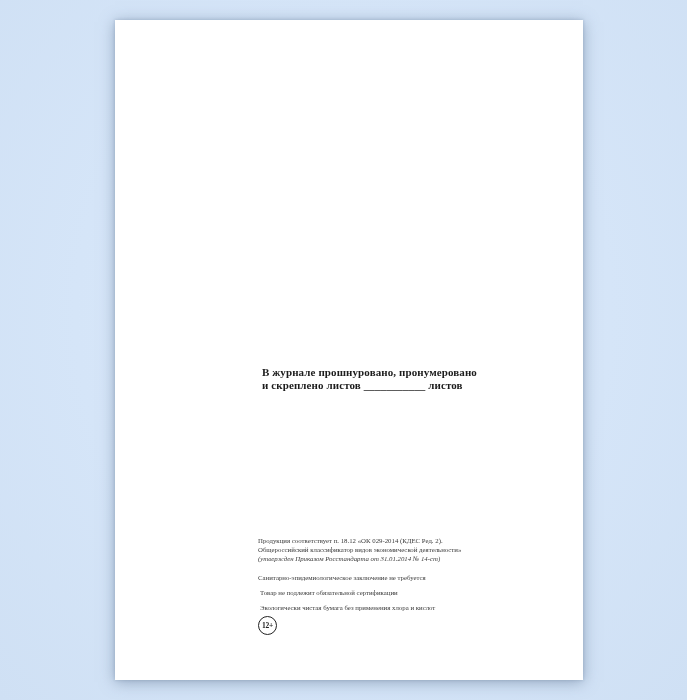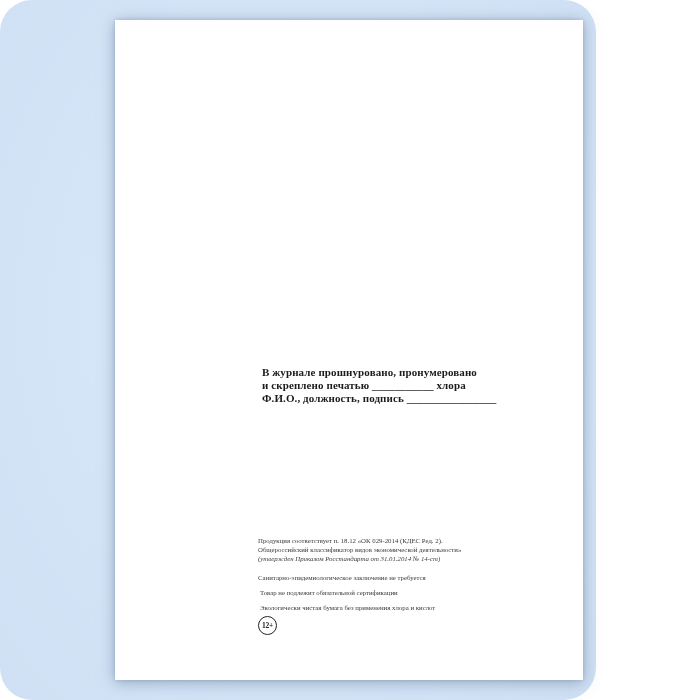--- a/index.html
+++ b/index.html
@@ -12,10 +12,9 @@
   }
   .canvas {
     position: relative;
-    width: 596px;
+    width: 687px;
     height: 700px;
     background: radial-gradient(ellipse at 50% 45%, #ddebfc 0%, #d5e5f8 55%, #cfe0f4 100%);
-    border-radius: 32px;
   }
   .page {
     position: absolute;

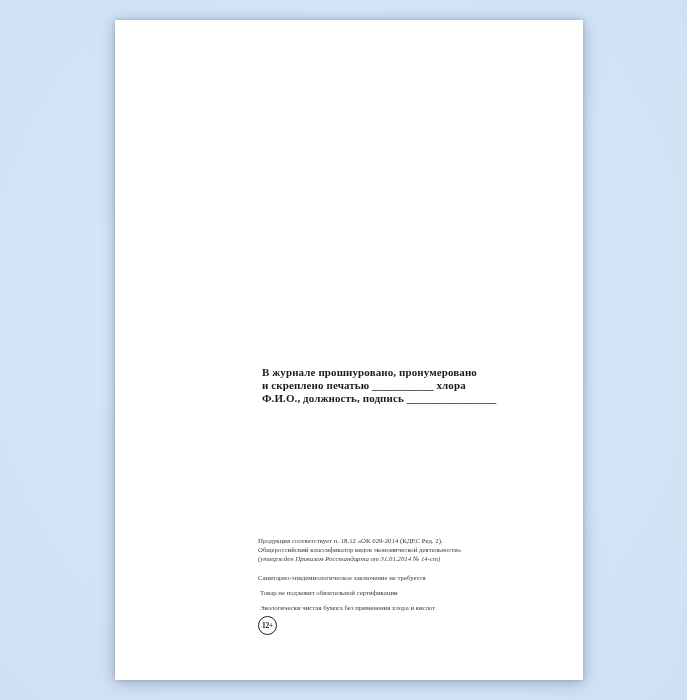--- a/index.html
+++ b/index.html
@@ -103,7 +103,7 @@
 
     <div class="binding-block">
       <div class="bline">В журнале прошнуровано, пронумеровано</div>
-      <div class="bline">и скреплено печатью ___________ хлора</div>
+      <div class="bline">и скреплено листов ___________ листов</div>
       <div class="bline">Ф.И.О., должность, подпись ________________</div>
     </div>
 

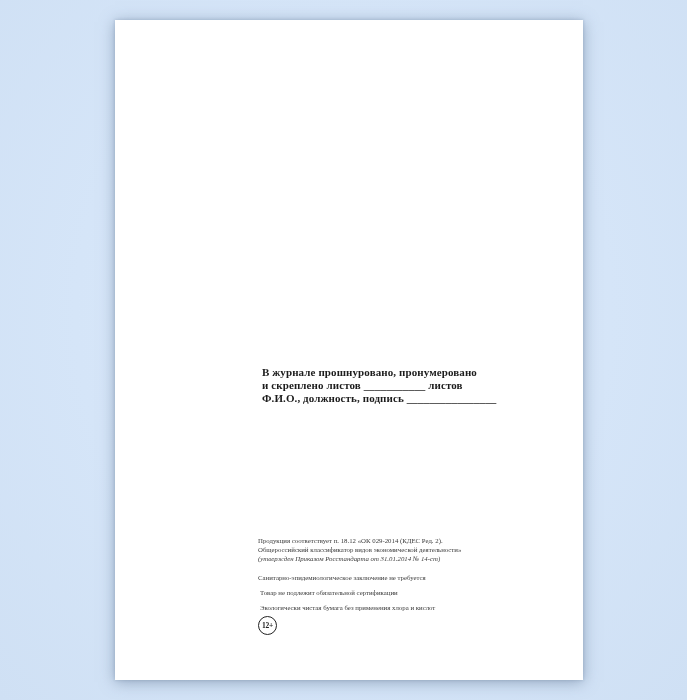--- a/index.html
+++ b/index.html
@@ -104,7 +104,6 @@
     <div class="binding-block">
       <div class="bline">В журнале прошнуровано, пронумеровано</div>
       <div class="bline">и скреплено листов ___________ листов</div>
-      <div class="bline">Ф.И.О., должность, подпись ________________</div>
     </div>
 
     <div class="info-block">

